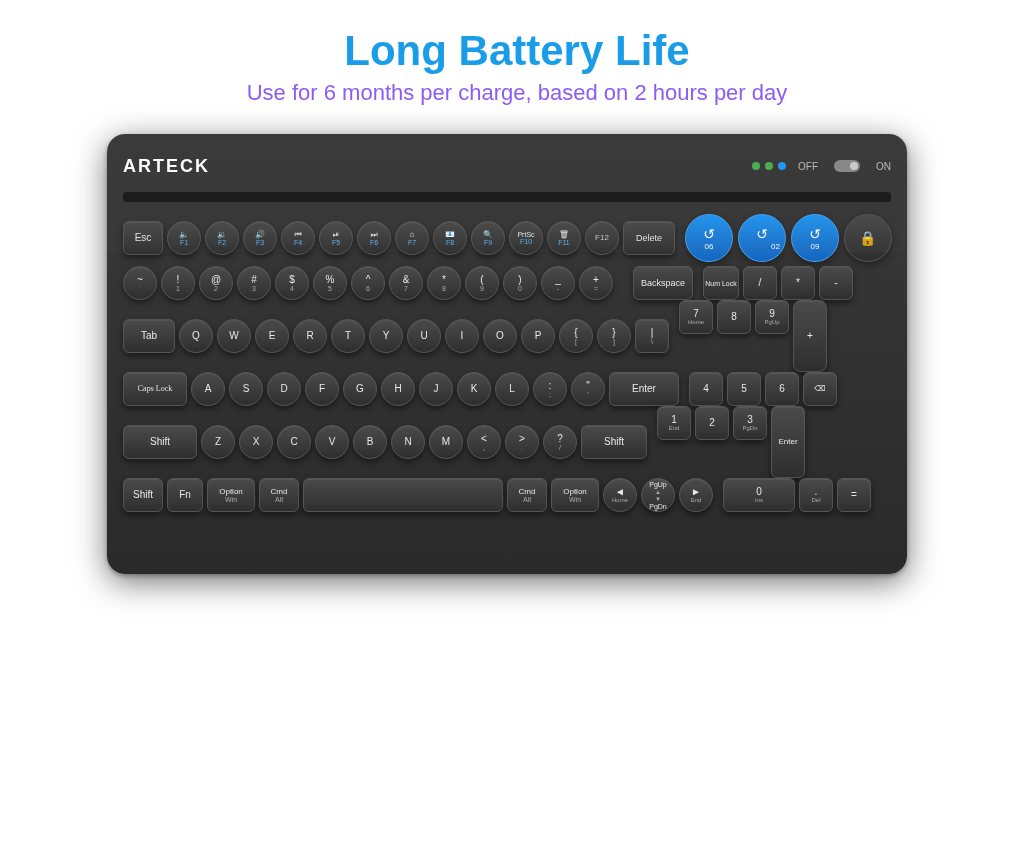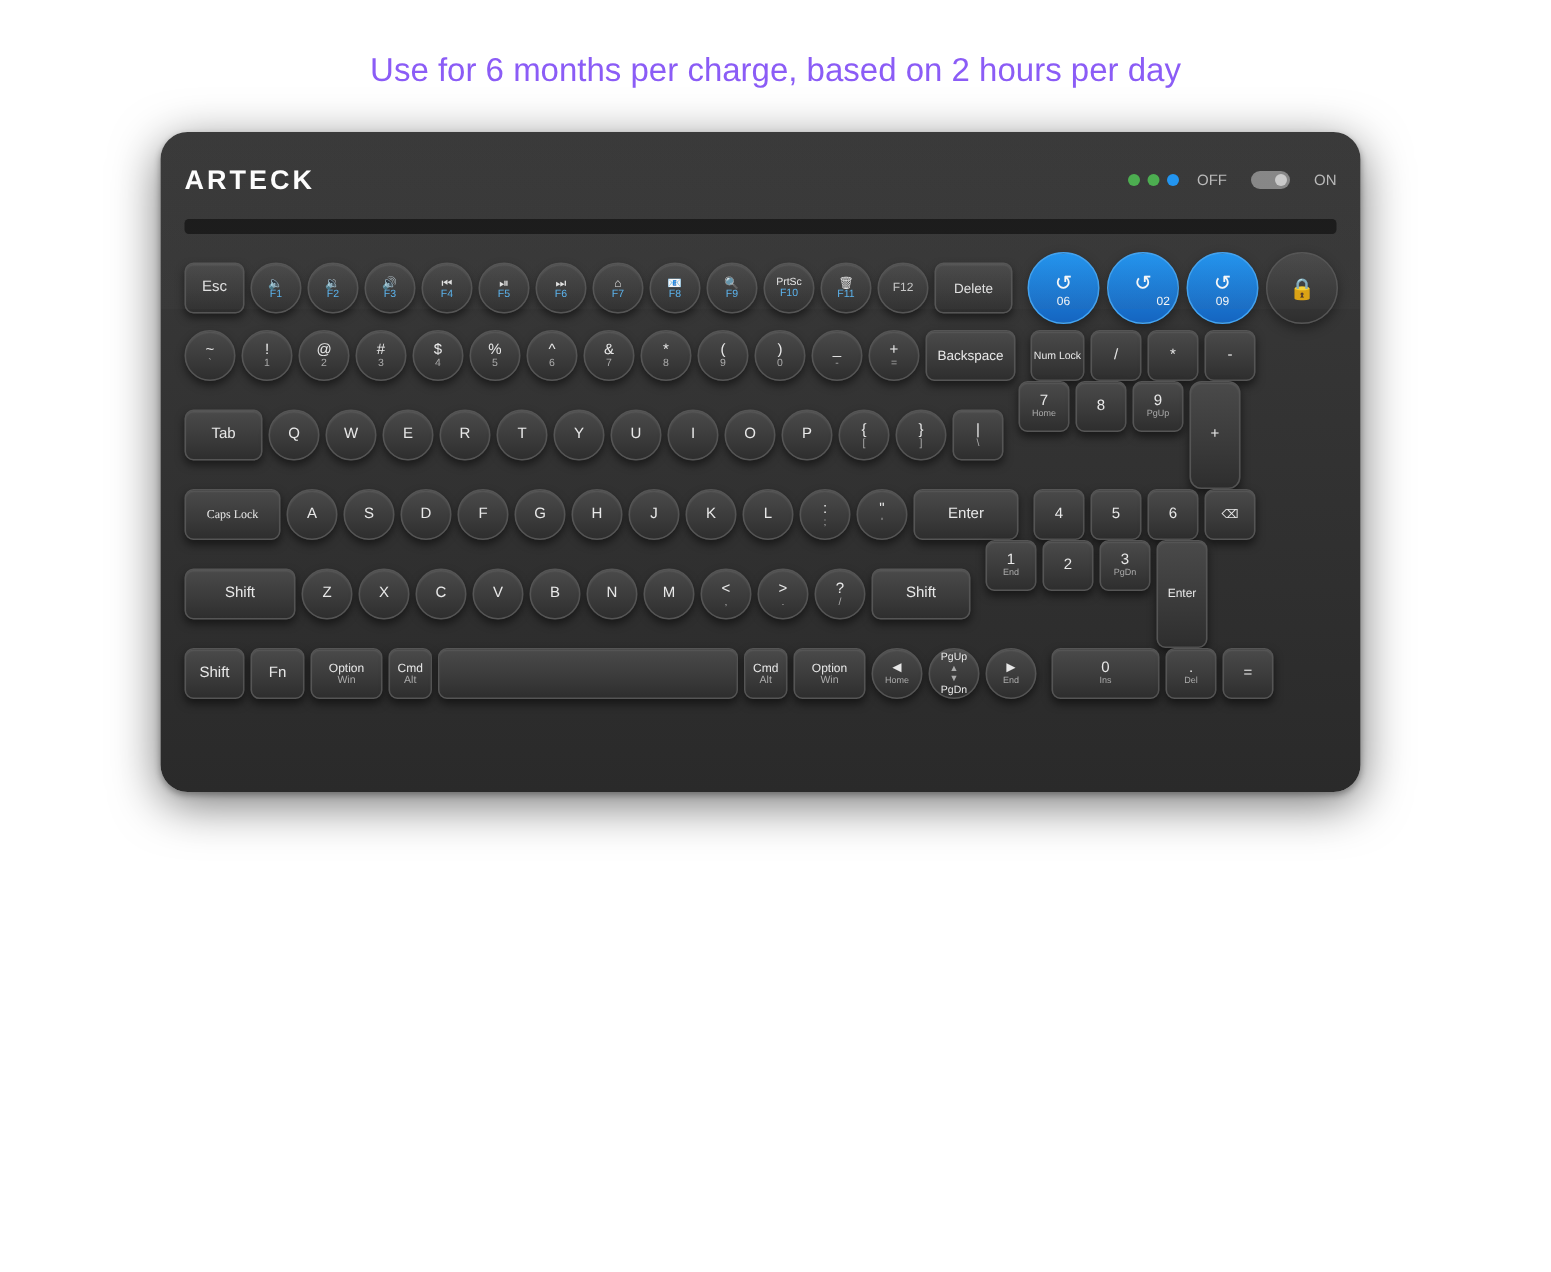--- a/index.html
+++ b/index.html
@@ -245,6 +245,7 @@
 <body>
 
 <div class="header">
+  <div class="header-title">Long Battery Life</div>
   <div class="header-subtitle">Use for 6 months per charge, based on 2 hours per day</div>
 </div>
 

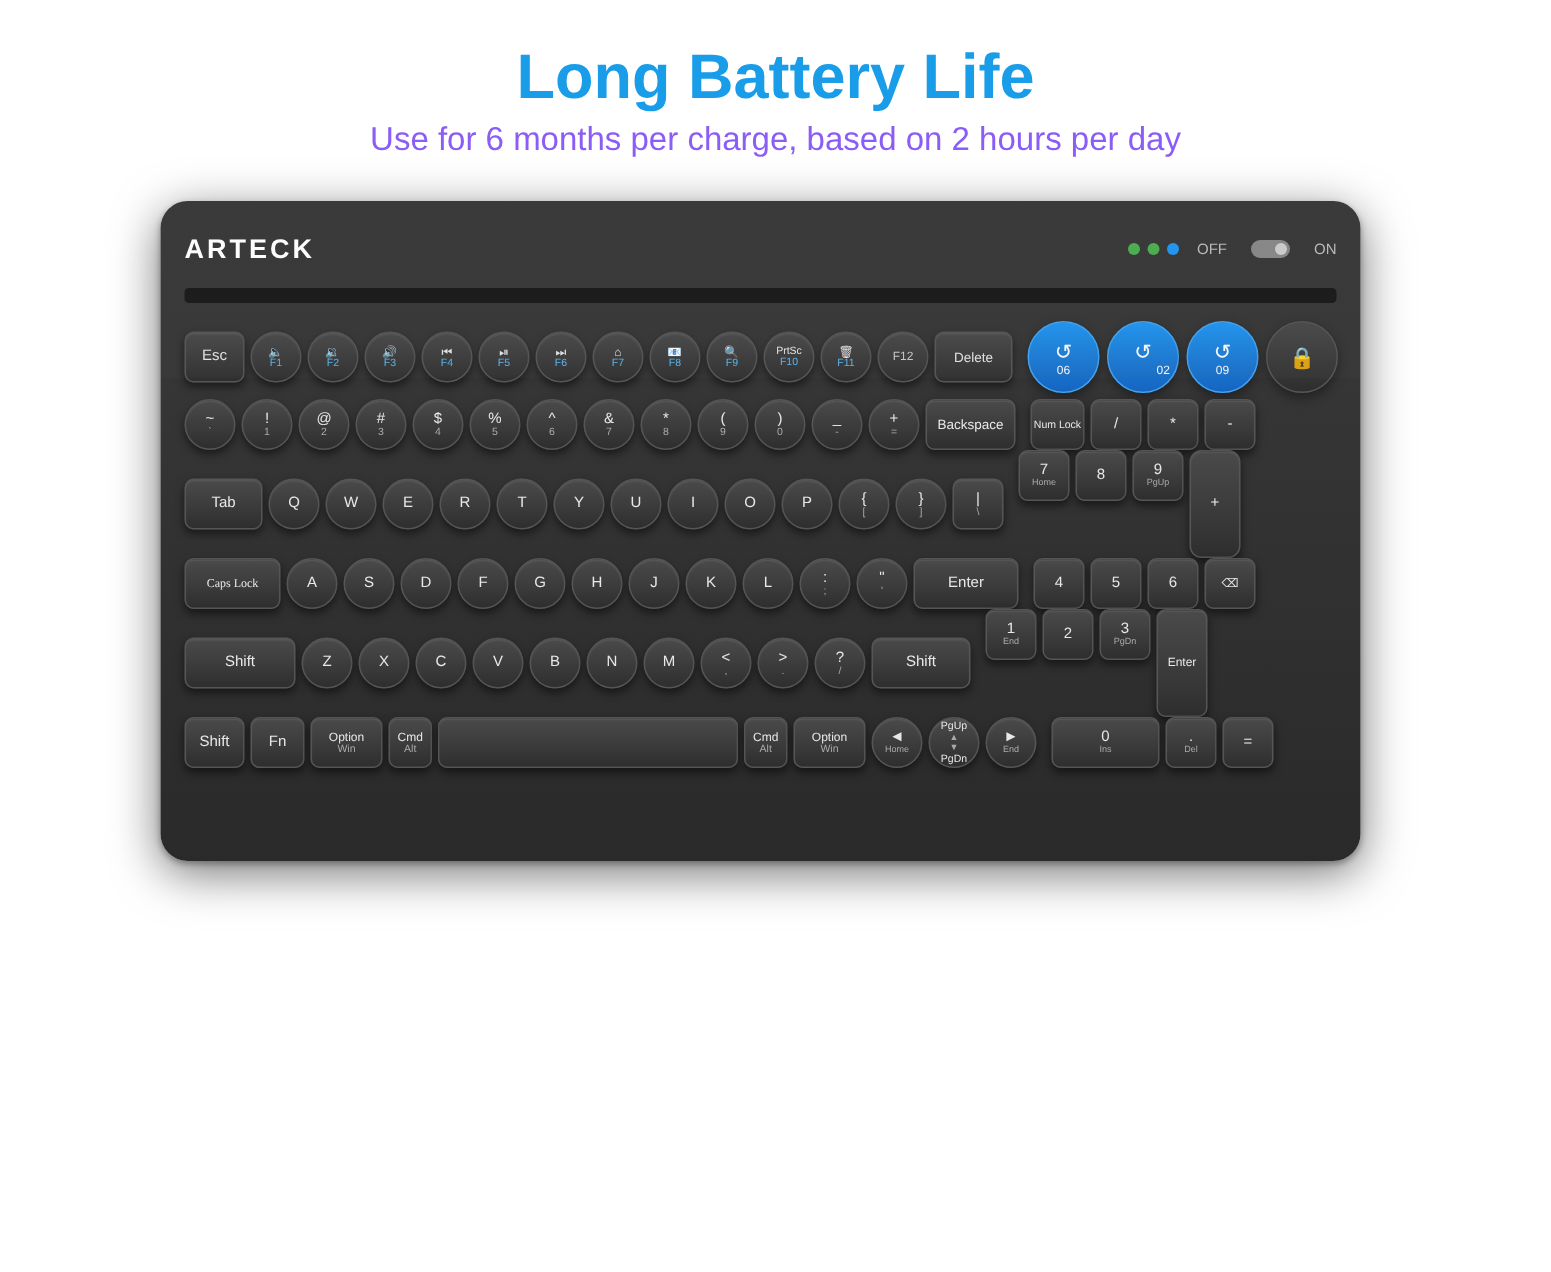--- a/index.html
+++ b/index.html
@@ -164,7 +164,7 @@
     
     .k-esc { width: 40px; height: 34px; border-radius: 6px; }
     .k-del { width: 52px; height: 34px; border-radius: 6px; }
-    .k-backspace { width: 60px; height: 34px; border-radius: 6px; }
+    .k-backspace { width: 60px; height: 34px; border-radius: 6px; margin-left: 16px; }
     .k-tab { width: 52px; height: 34px; border-radius: 6px; }
     .k-caps { width: 64px; height: 34px; border-radius: 6px; }
     .k-enter-main { width: 60px; height: 34px; border-radius: 6px; }

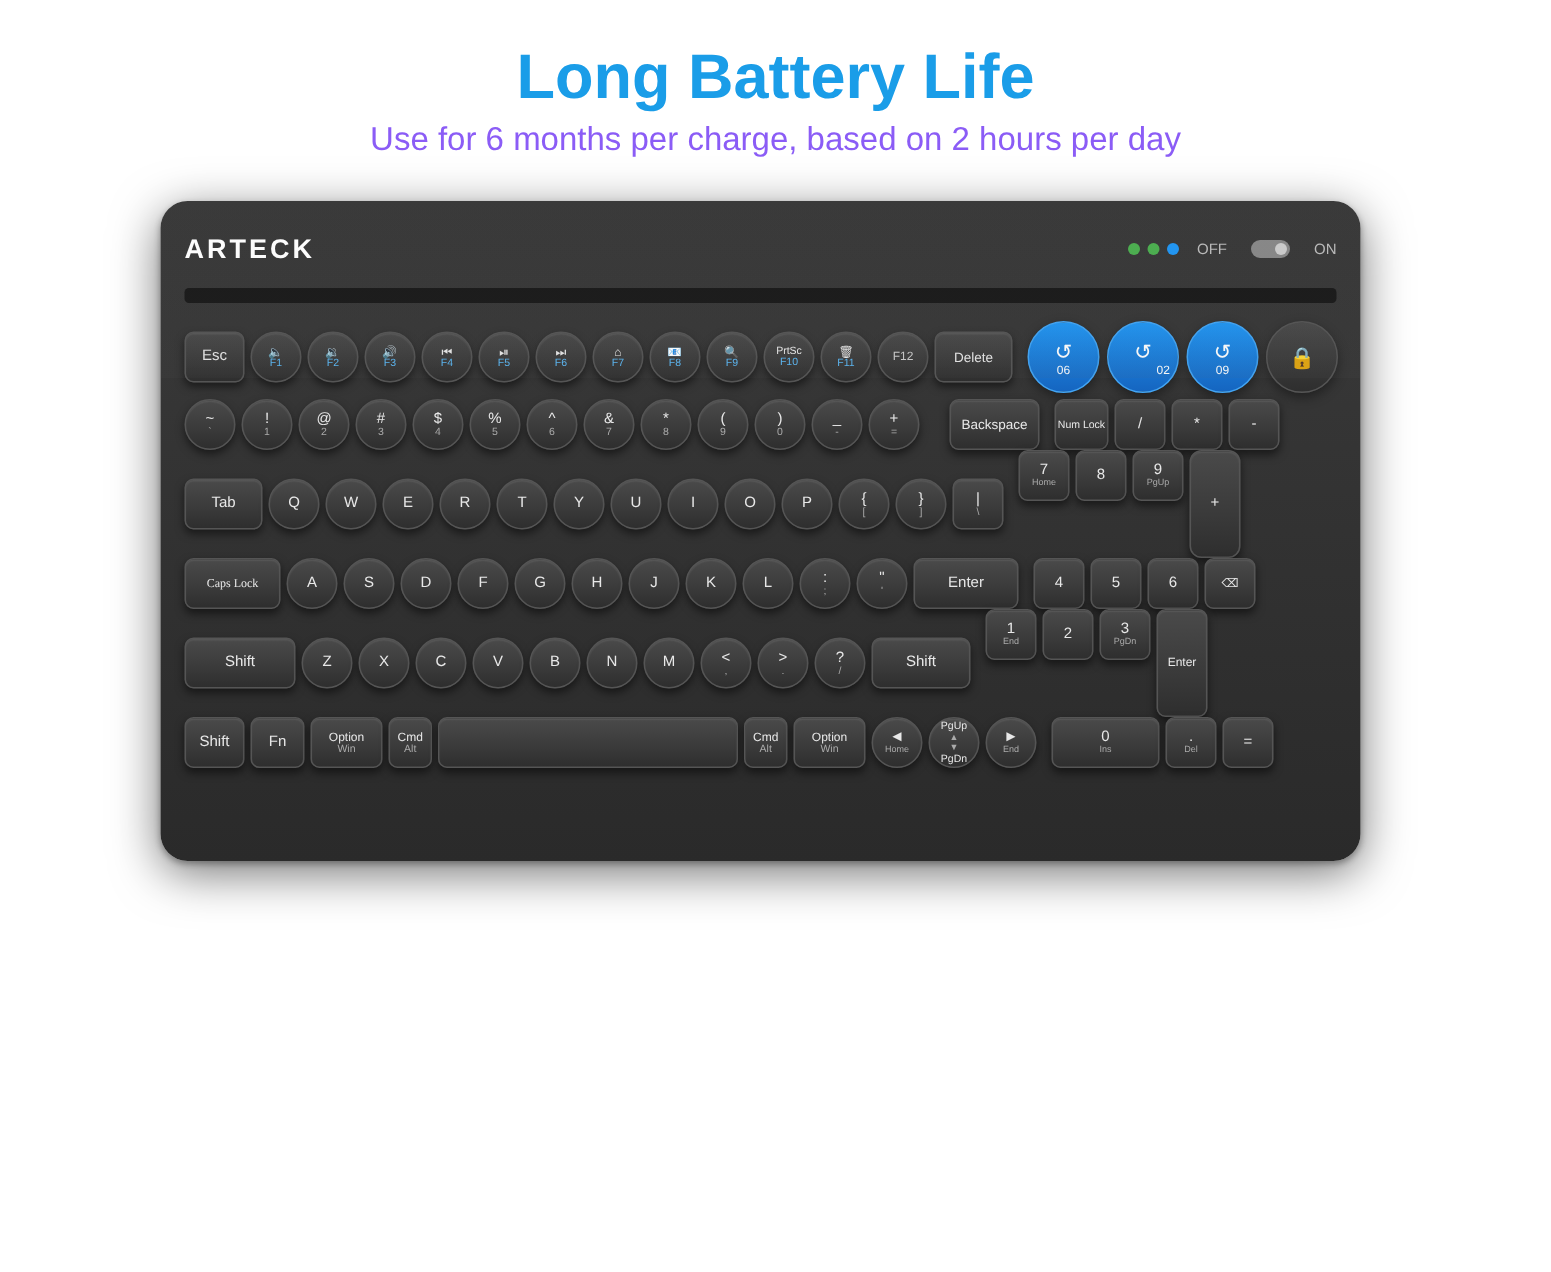--- a/index.html
+++ b/index.html
@@ -173,7 +173,7 @@
     .k-ctrl { width: 40px; height: 34px; border-radius: 6px; }
     .k-fn { width: 36px; height: 34px; border-radius: 6px; }
     .k-option { width: 48px; height: 34px; border-radius: 6px; }
-    .k-cmd { width: 29px; height: 34px; border-radius: 6px; }
+    .k-cmd { width: 40px; height: 34px; border-radius: 6px; }
     .k-space { width: 200px; height: 34px; border-radius: 17px; }
     .k-numlock { width: 36px; height: 34px; border-radius: 6px; font-size: 8px; }
     .k-numenter { width: 36px; height: 68px; border-radius: 6px; }

